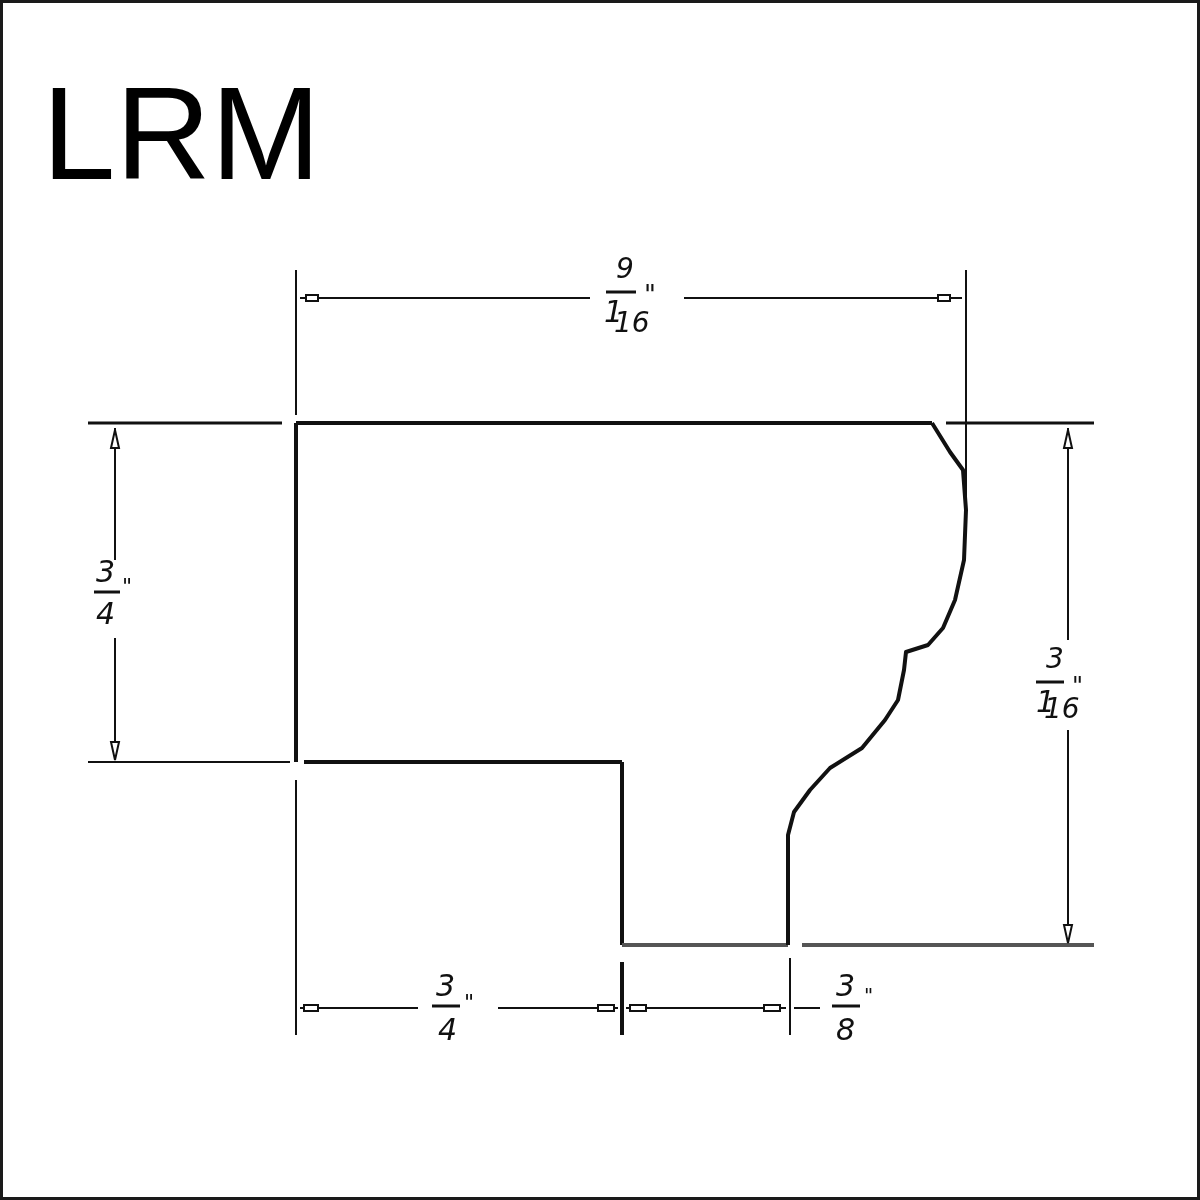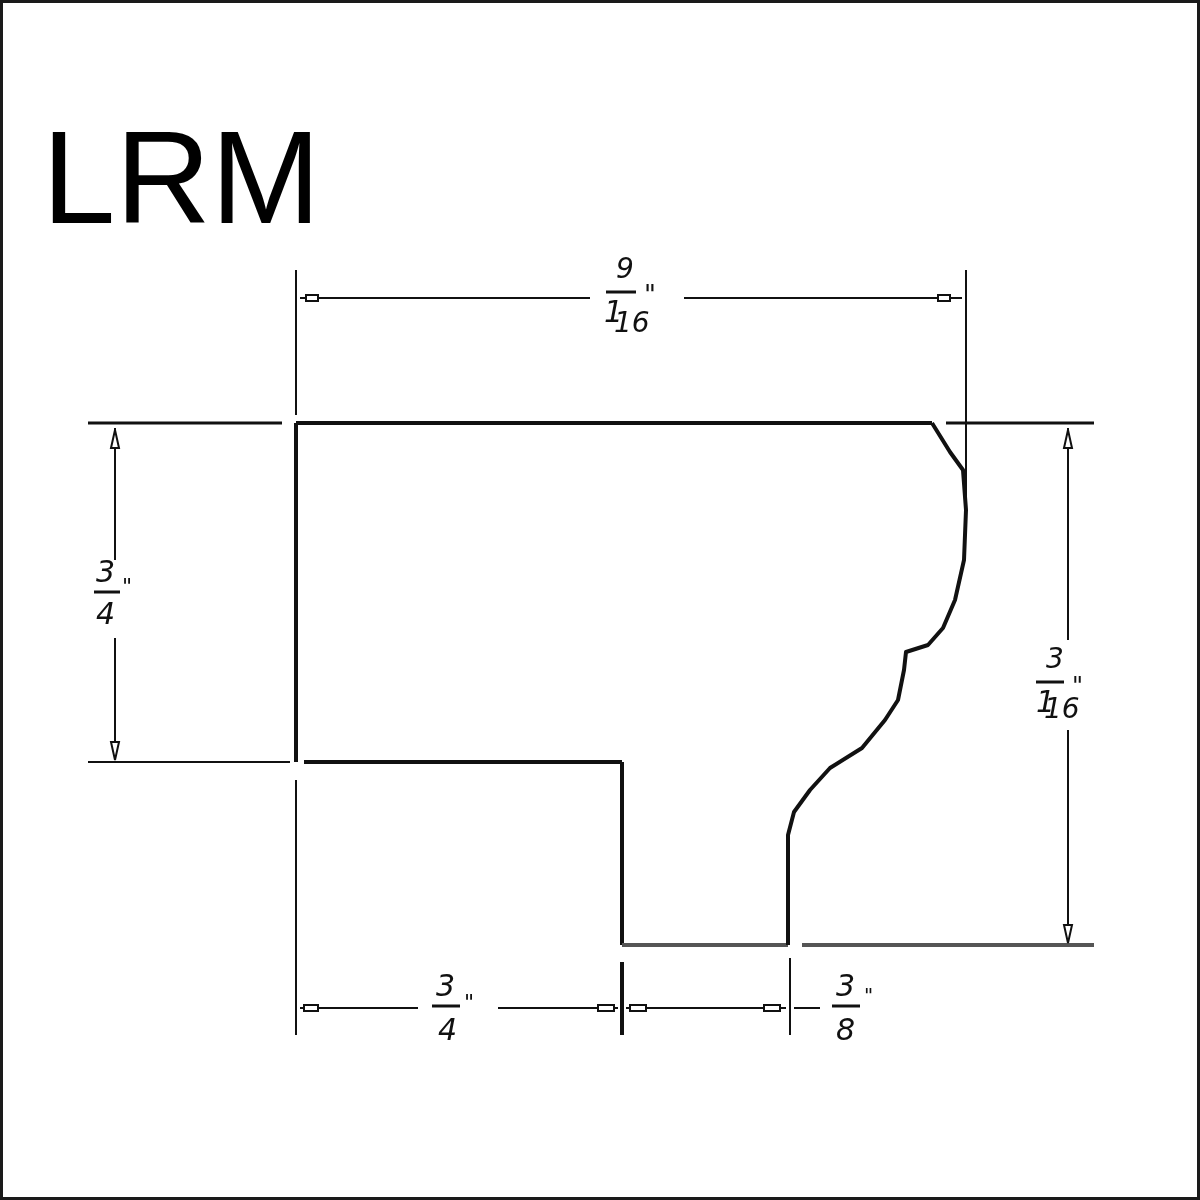--- a/index.html
+++ b/index.html
@@ -11,7 +11,7 @@
     .title {
       position: absolute; left: 42px; top: 68px;
       font-family: "Liberation Sans", sans-serif;
-      font-size: 132px; line-height: 1; color: #000; letter-spacing: 0px; margin-top: 44px;
+      font-size: 132px; line-height: 1; color: #000; letter-spacing: 0px;
     }
     svg.drawing { position: absolute; left: 0; top: 0; }
     .dimtxt {

